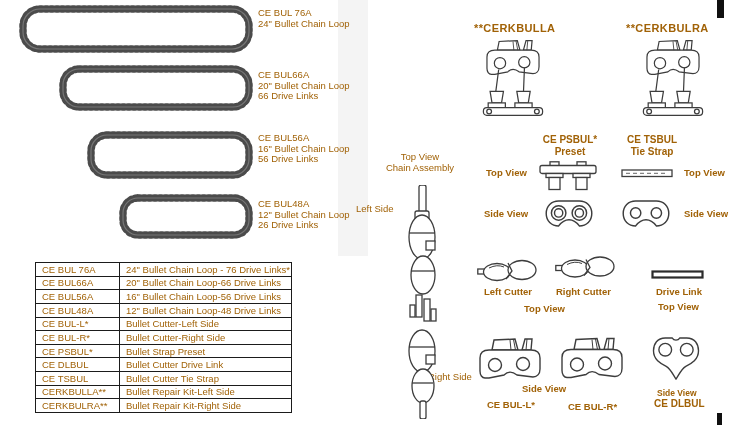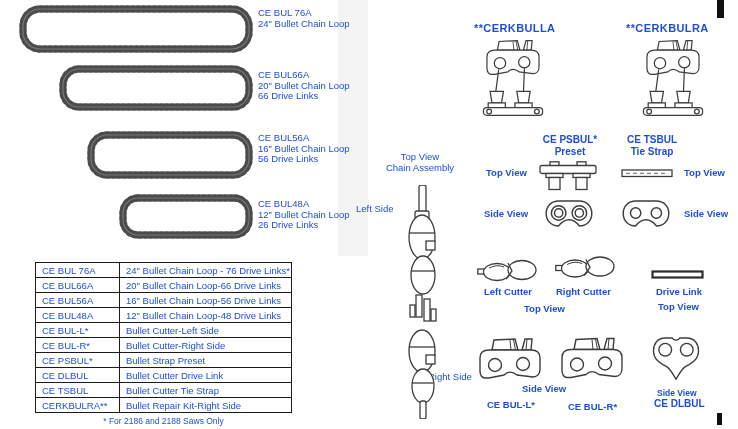--- a/index.html
+++ b/index.html
@@ -5,7 +5,7 @@
   html,body{margin:0;padding:0;background:#fff;}
   .page{
     position:relative;width:738px;height:429px;background:#ffffff;
-    font-family:"Liberation Sans","DejaVu Sans",sans-serif;color:#1d4ed8;
+    font-family:"Liberation Sans","DejaVu Sans",sans-serif;color:#a16207;
     overflow:hidden;
   }
   .abs{position:absolute;}

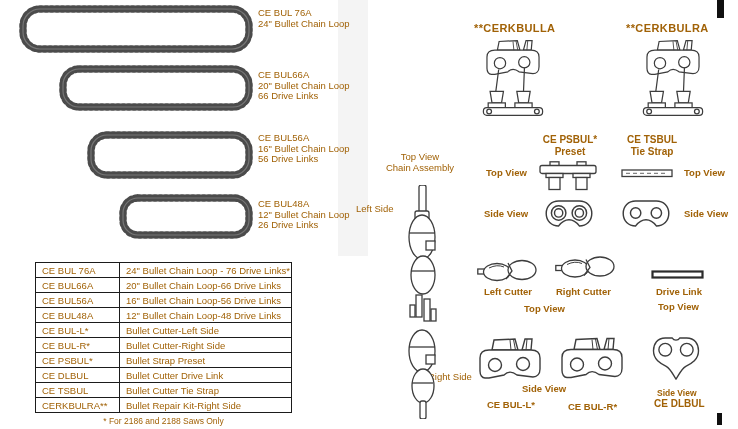--- a/index.html
+++ b/index.html
@@ -137,6 +137,10 @@
           <td>Bullet Cutter Tie Strap</td>
         </tr>
       <tr>
+          <td class="c1">CERKBULLA**</td>
+          <td>Bullet Repair Kit-Left Side</td>
+        </tr>
+      <tr>
           <td class="c1">CERKBULRA**</td>
           <td>Bullet Repair Kit-Right Side</td>
         </tr>

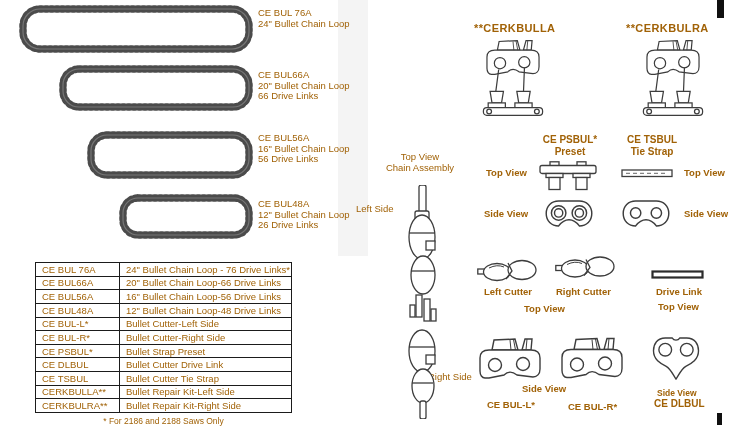--- a/index.html
+++ b/index.html
@@ -146,7 +146,6 @@
         </tr>
     </tbody>
   </table>
-  <div class="abs footnote" style="left:35px;top:416px">* For 2186 and 2188 Saws Only</div>
 
   <div class="abs lbl" style="left:372px;top:151px;width:96px;text-align:center;white-space:normal;">
     <div>Top View</div>

